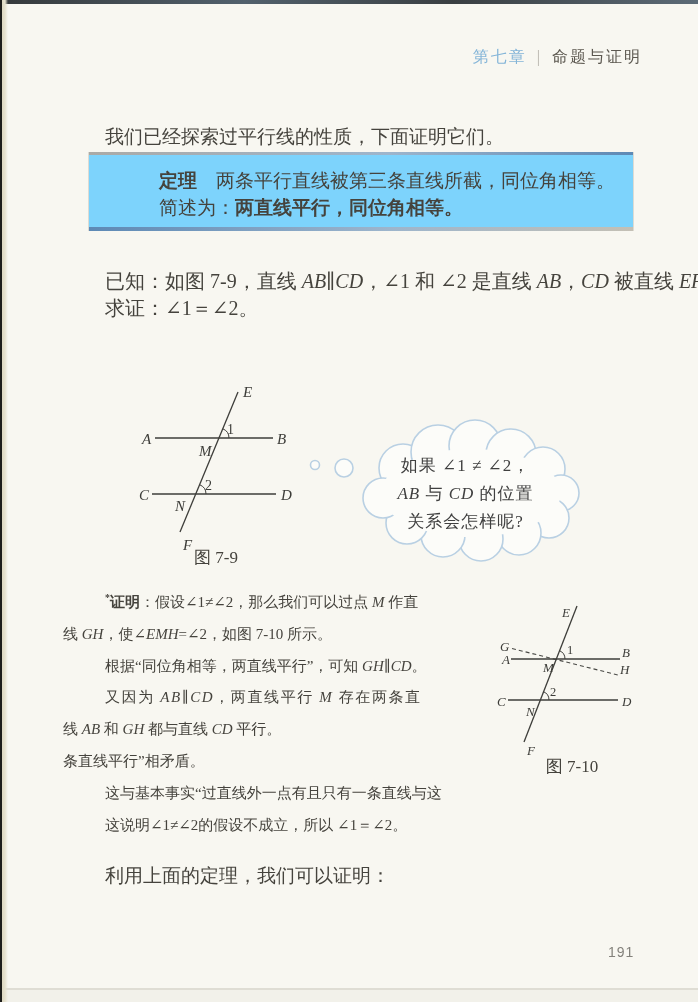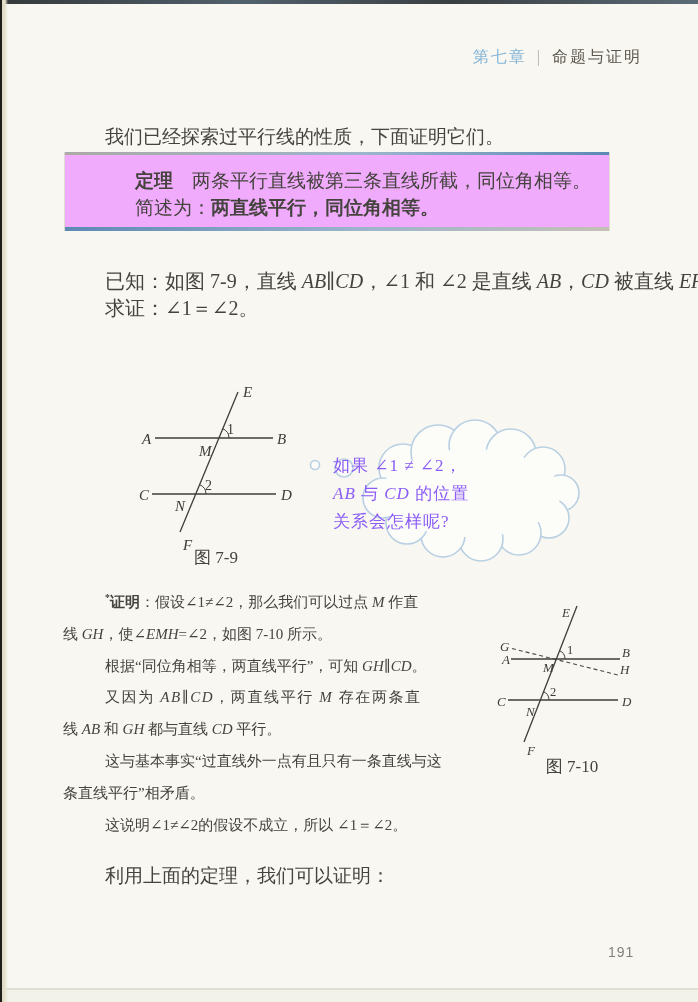--- a/index.html
+++ b/index.html
@@ -27,8 +27,8 @@
   .body-text{font-size:19px;}
   .intro{position:absolute;left:105px;top:104px;width:520px;line-height:28px;}
 
-  .theorem-box{position:absolute;left:64px;top:152px;width:544px;height:79px;
-    border-left:1px solid #dedbd2;border-right:1px solid #dedbd2;background:#f0abfc;}
+  .theorem-box{position:absolute;left:88px;top:152px;width:544px;height:79px;
+    border-left:1px solid #dedbd2;border-right:1px solid #dedbd2;background:#7dd3fc;}
   .tb-top{position:absolute;top:0;left:0;right:0;height:3px;
     background:linear-gradient(to right,#abaaa6,#9db5cc 55%,#5d89b5);}
   .tb-bottom{position:absolute;bottom:0;left:0;right:0;height:4px;

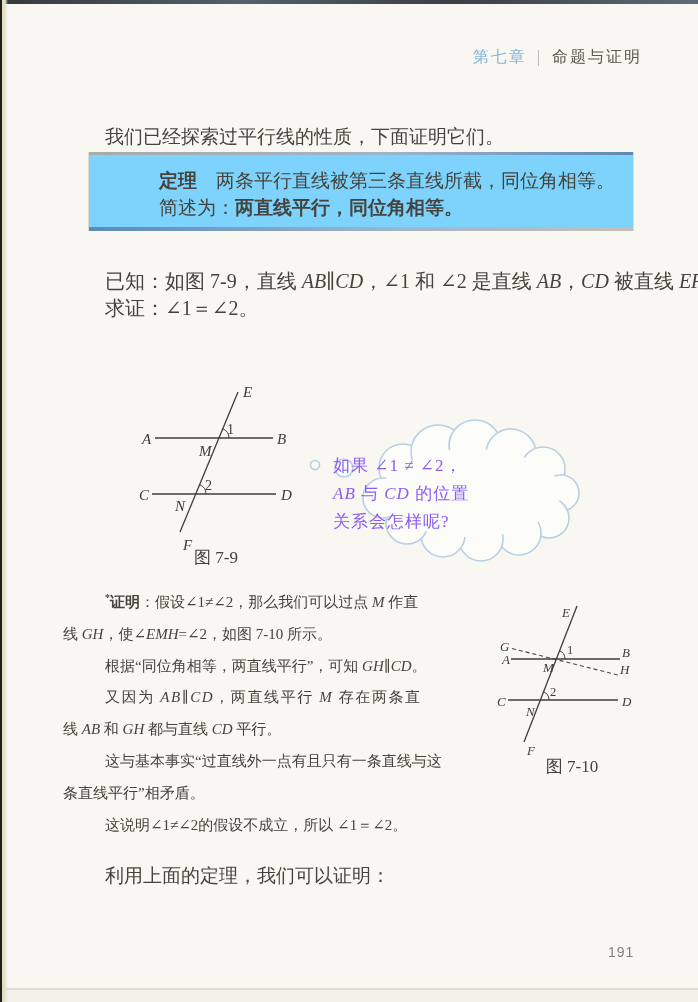--- a/index.html
+++ b/index.html
@@ -60,7 +60,7 @@
   .cloud-wrap{position:absolute;left:303px;top:416px;width:290px;height:158px;}
   .cloud-svg{position:absolute;left:0;top:0;}
   .cloud-text{position:absolute;left:30px;top:36px;width:265px;
-    text-align:left;font-size:17px;line-height:28px;color:#8b5cf6;letter-spacing:1px;}
+    text-align:center;font-size:17px;line-height:28px;color:#404040;letter-spacing:1px;}
 
   .page-number{position:absolute;left:608px;top:944px;
     font-family:"Liberation Sans",sans-serif;font-size:14px;color:#83817b;letter-spacing:1px;}

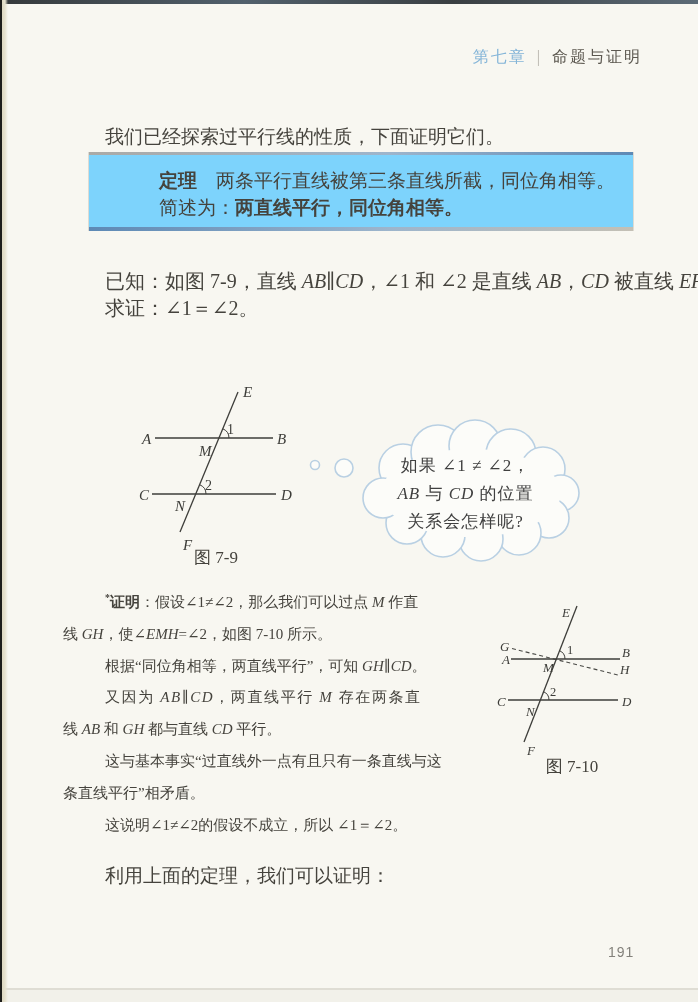--- a/index.html
+++ b/index.html
@@ -145,8 +145,8 @@
     <div class="line indent"><span>根据“同位角相等，两直线平行”，可知 </span><span class="seg-i">GH</span><span>∥</span><span class="seg-i">CD</span><span>。</span></div>
     <div class="line indent spread"><span>又因为 </span><span class="seg-i">AB</span><span>∥</span><span class="seg-i">CD</span><span>，两直线平行 </span><span class="seg-i">M</span><span> 存在两条直</span></div>
     <div class="line"><span>线 </span><span class="seg-i">AB</span><span> 和 </span><span class="seg-i">GH</span><span> 都与直线 </span><span class="seg-i">CD</span><span> 平行。</span></div>
+    <div class="line"><span>条直线平行”相矛盾。</span></div>
     <div class="line indent"><span>这与基本事实“过直线外一点有且只有一条直线与这</span></div>
-    <div class="line"><span>条直线平行”相矛盾。</span></div>
     <div class="line indent"><span>这说明∠1≠∠2的假设不成立，所以 ∠1＝∠2。</span></div>
   </div>
 

